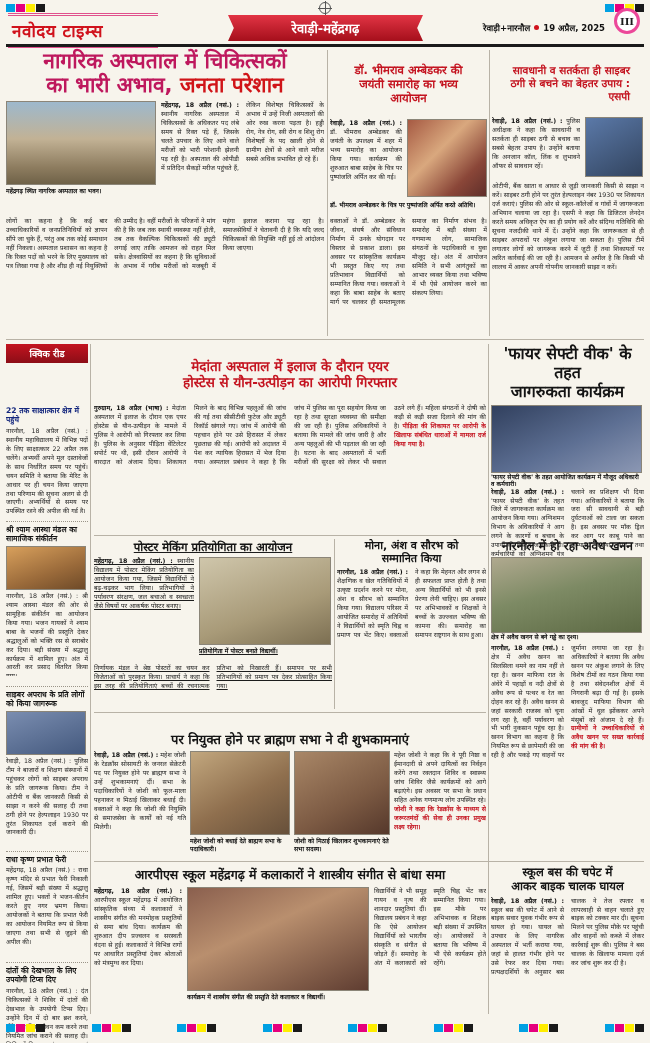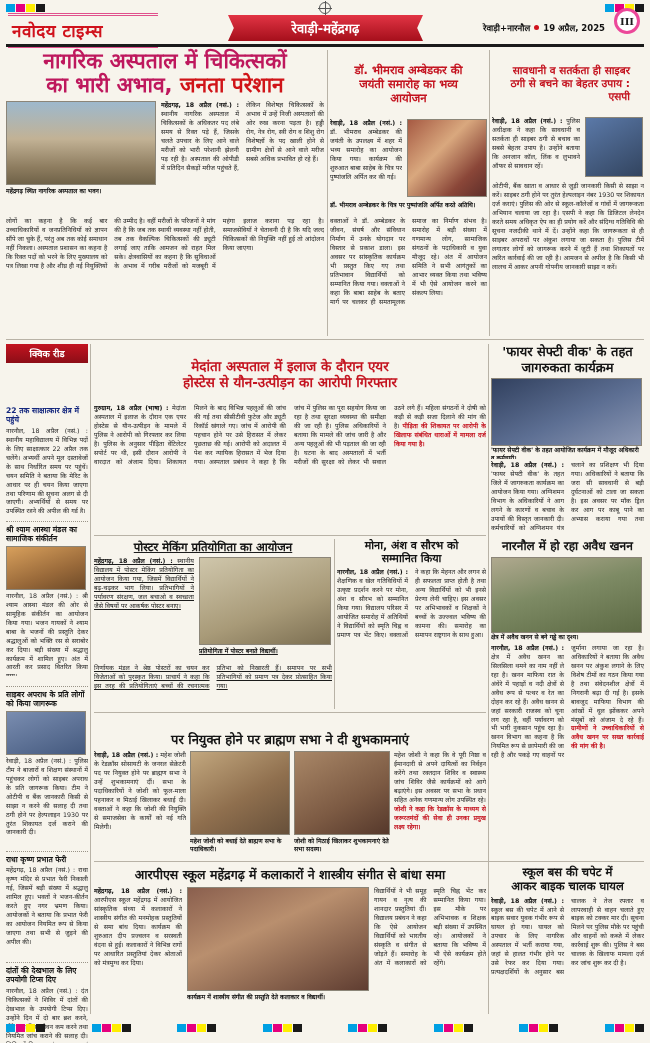--- a/index.html
+++ b/index.html
@@ -200,7 +200,7 @@
   </section>
 
   <section class="abs" style="left:491px;top:344px;width:153px;height:188px;">
-    <h2 class="h-blk" style="font-size:13px;line-height:1.2;">
+    <h2 class="h-blk" style="font-size:16px;line-height:1.2;">
       <span>'फायर सेफ्टी वीक' के तहत</span><br>
       <span>जागरुकता कार्यक्रम</span>
     </h2>

